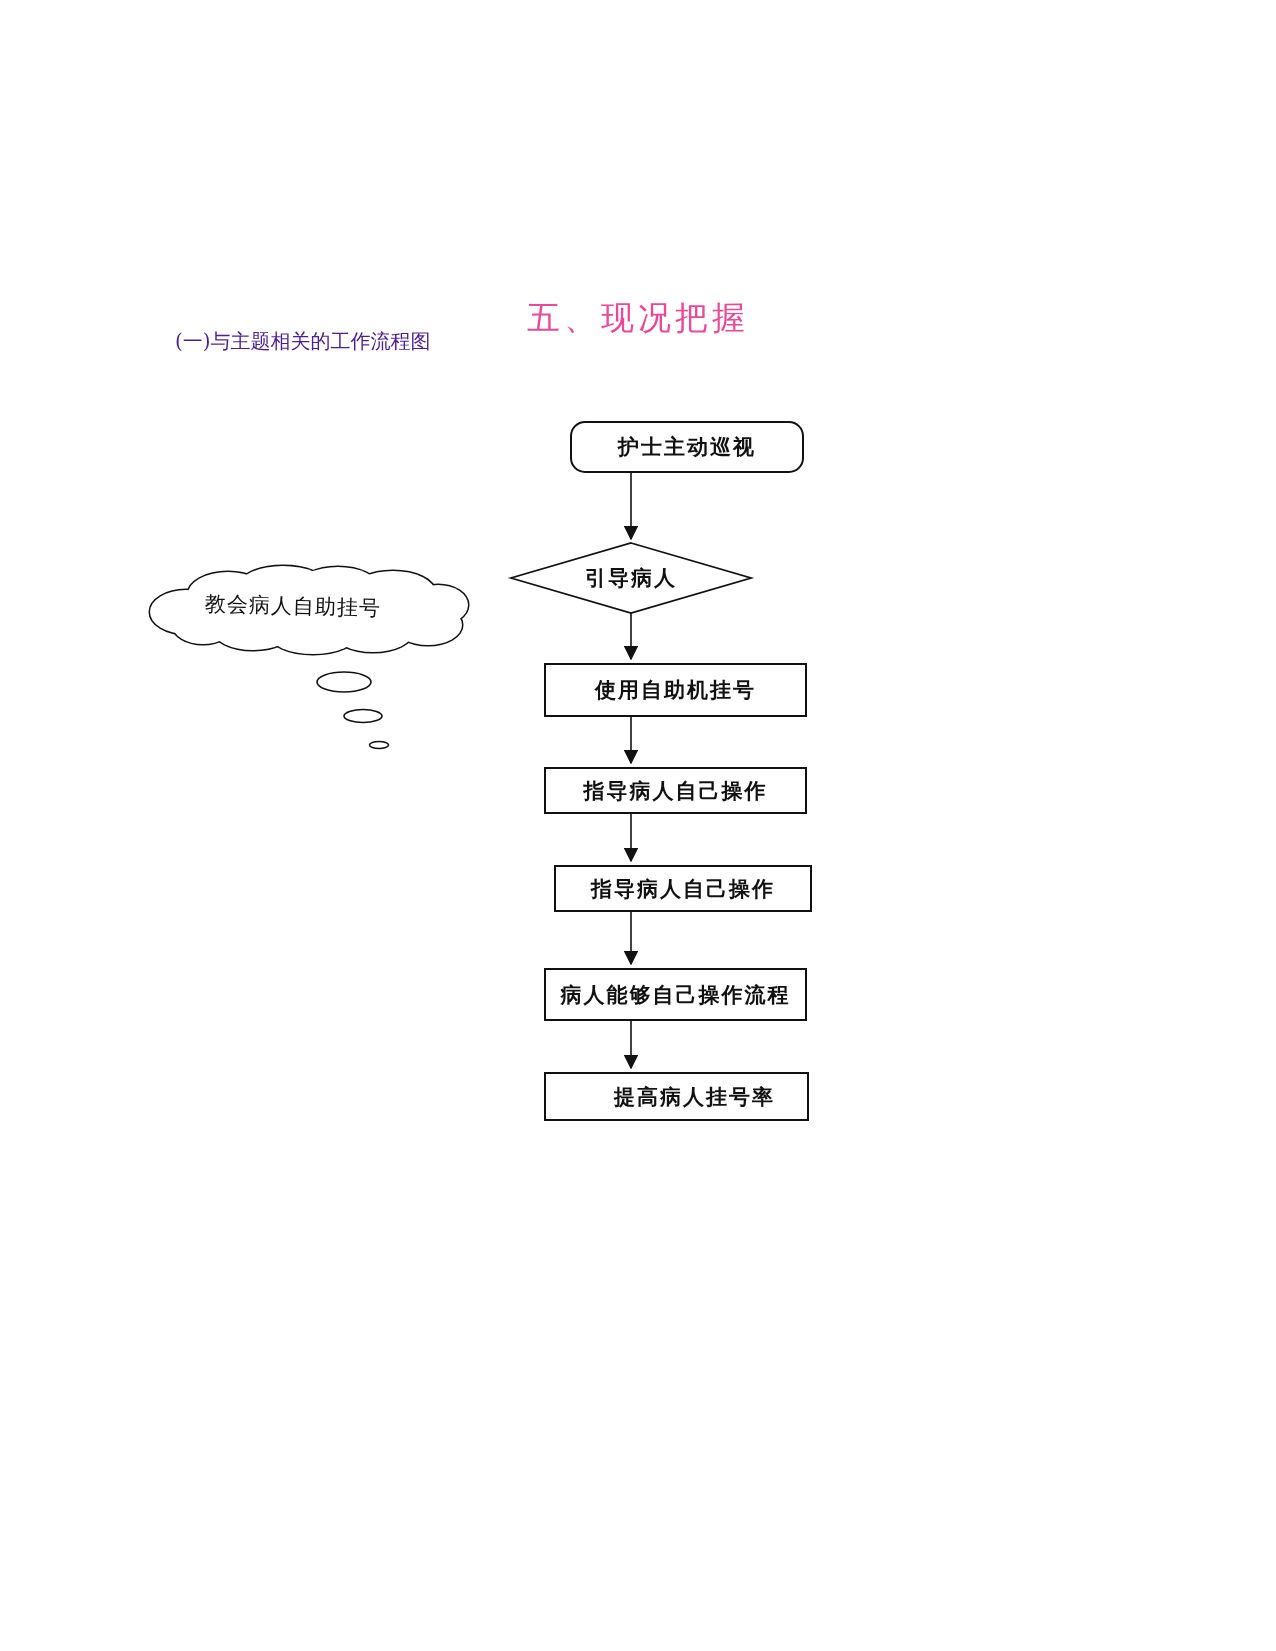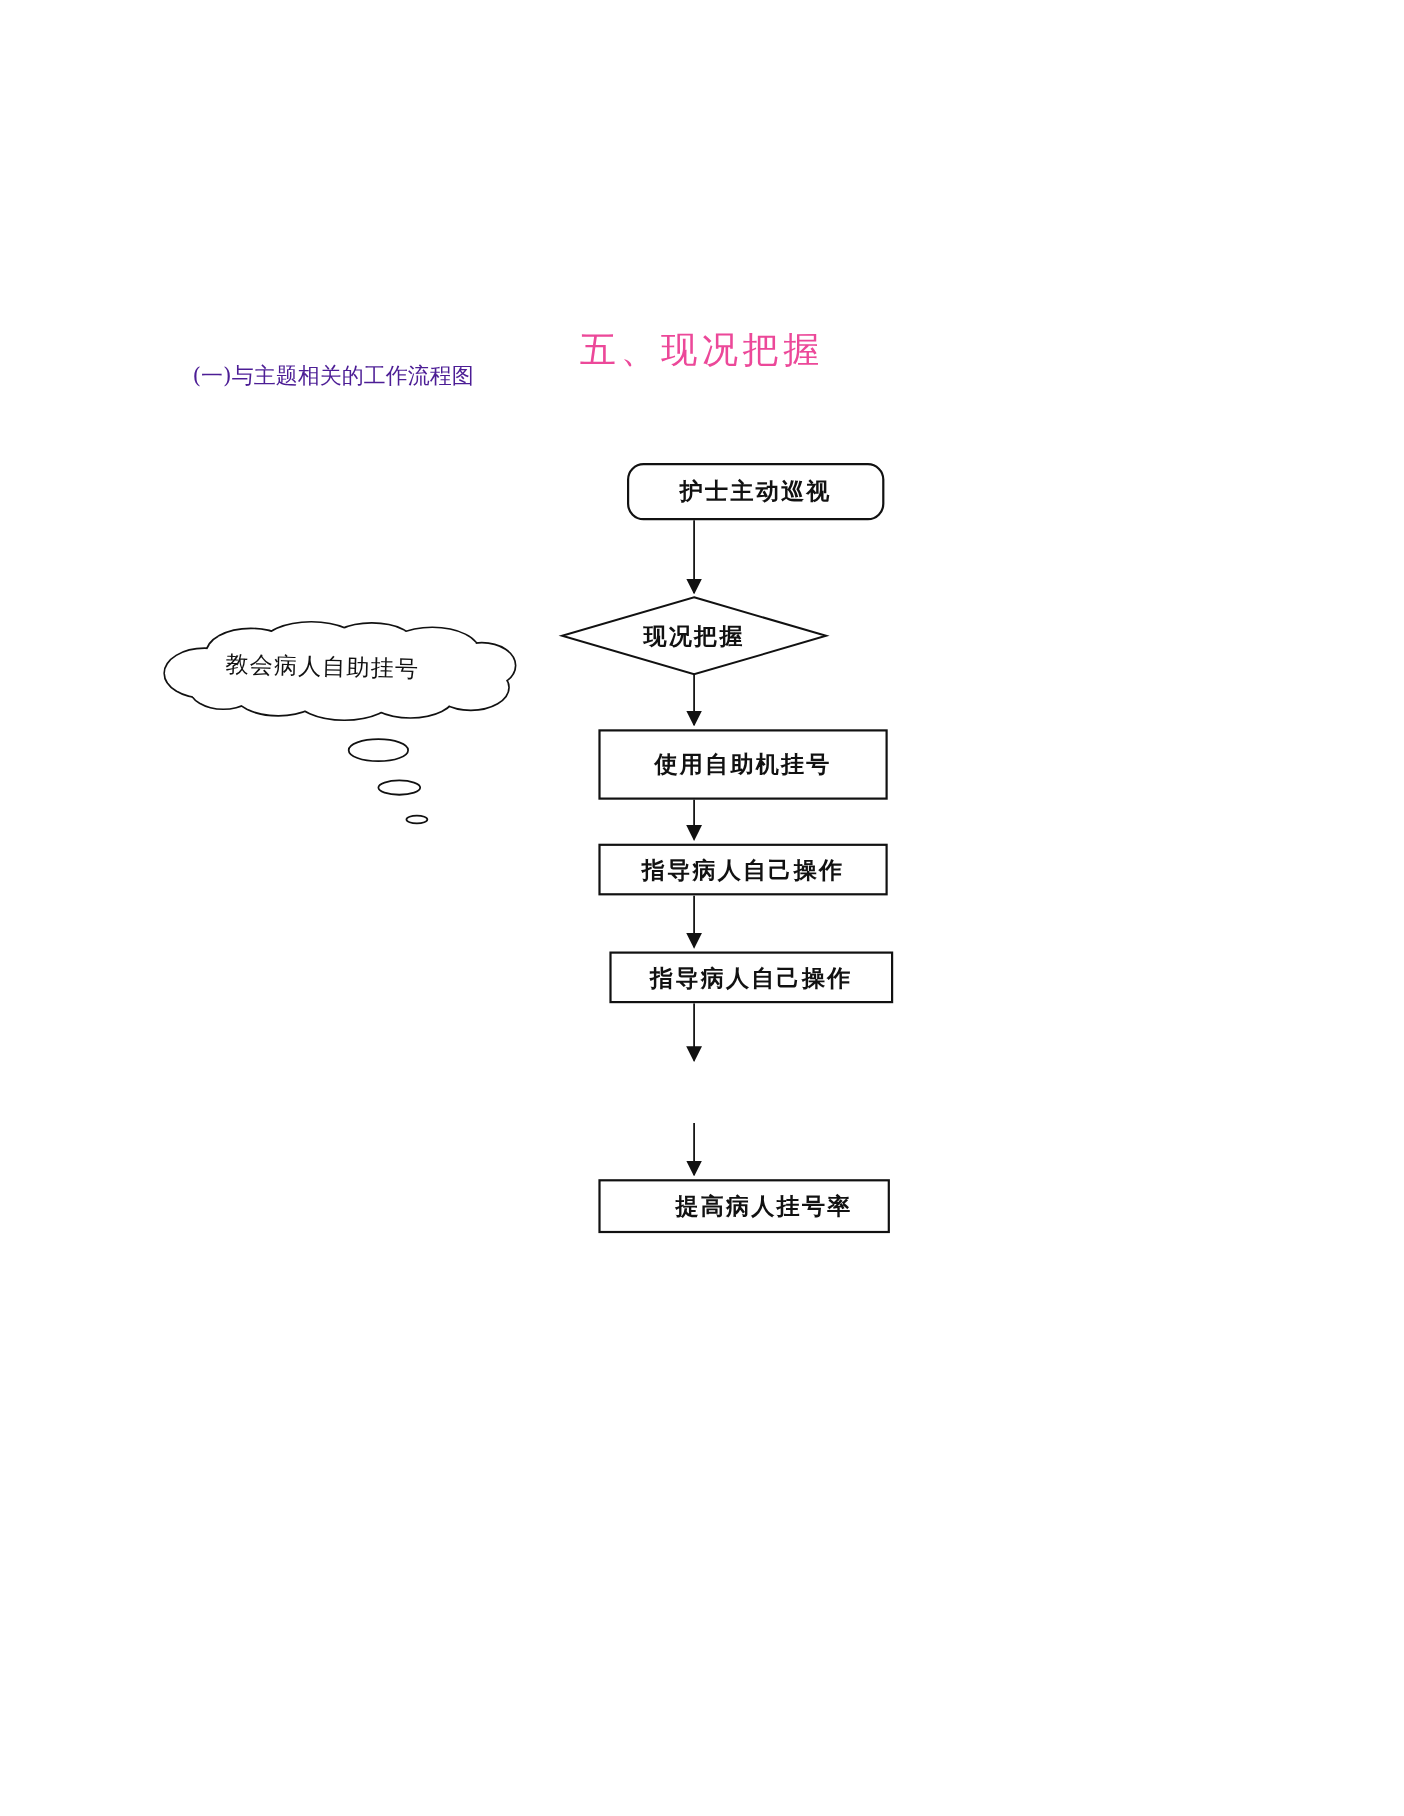--- a/index.html
+++ b/index.html
@@ -162,7 +162,7 @@
   </div>
 
   <div class="node-label-floating diamond-label">
-    <span>现况把握</span>
+    <span>引导病人</span>
   </div>
 
   <div class="flow-node node-p1">

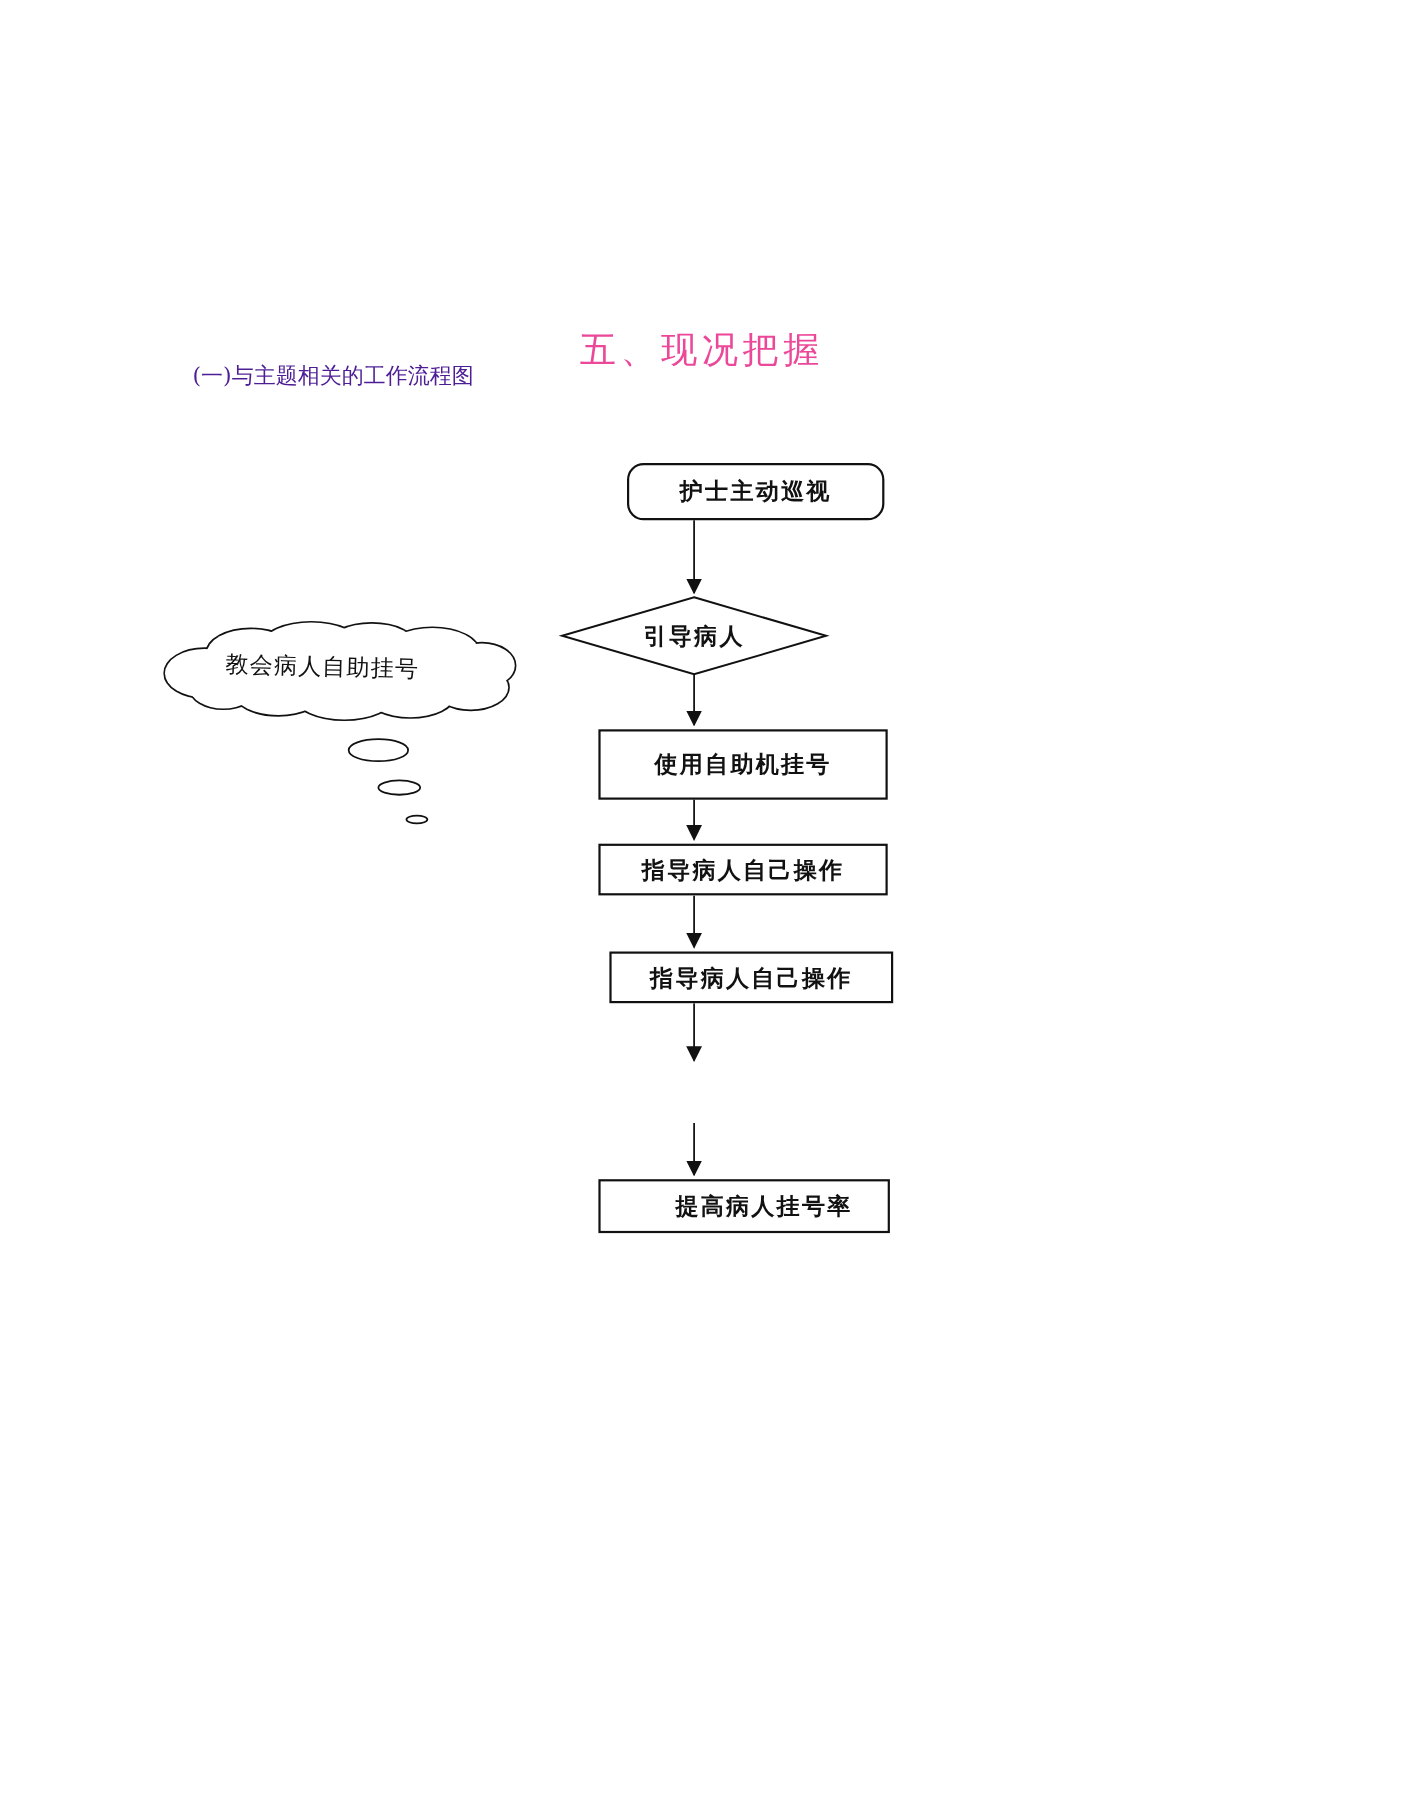--- a/index.html
+++ b/index.html
@@ -79,7 +79,7 @@
     left: 531px; top: 562px;
     width: 200px; height: 32px;
   }
-  .node-p1 { left: 500px; top: 663px; width: 263px; height: 64px; }
+  .node-p1 { left: 500px; top: 663px; width: 263px; height: 54px; }
   .node-p2 { left: 500px; top: 767px; width: 263px; height: 47px; }
   .node-p3 { left: 510px; top: 865px; width: 258px; height: 47px; }
   .node-p4 { left: 500px; top: 968px; width: 263px; height: 53px; }

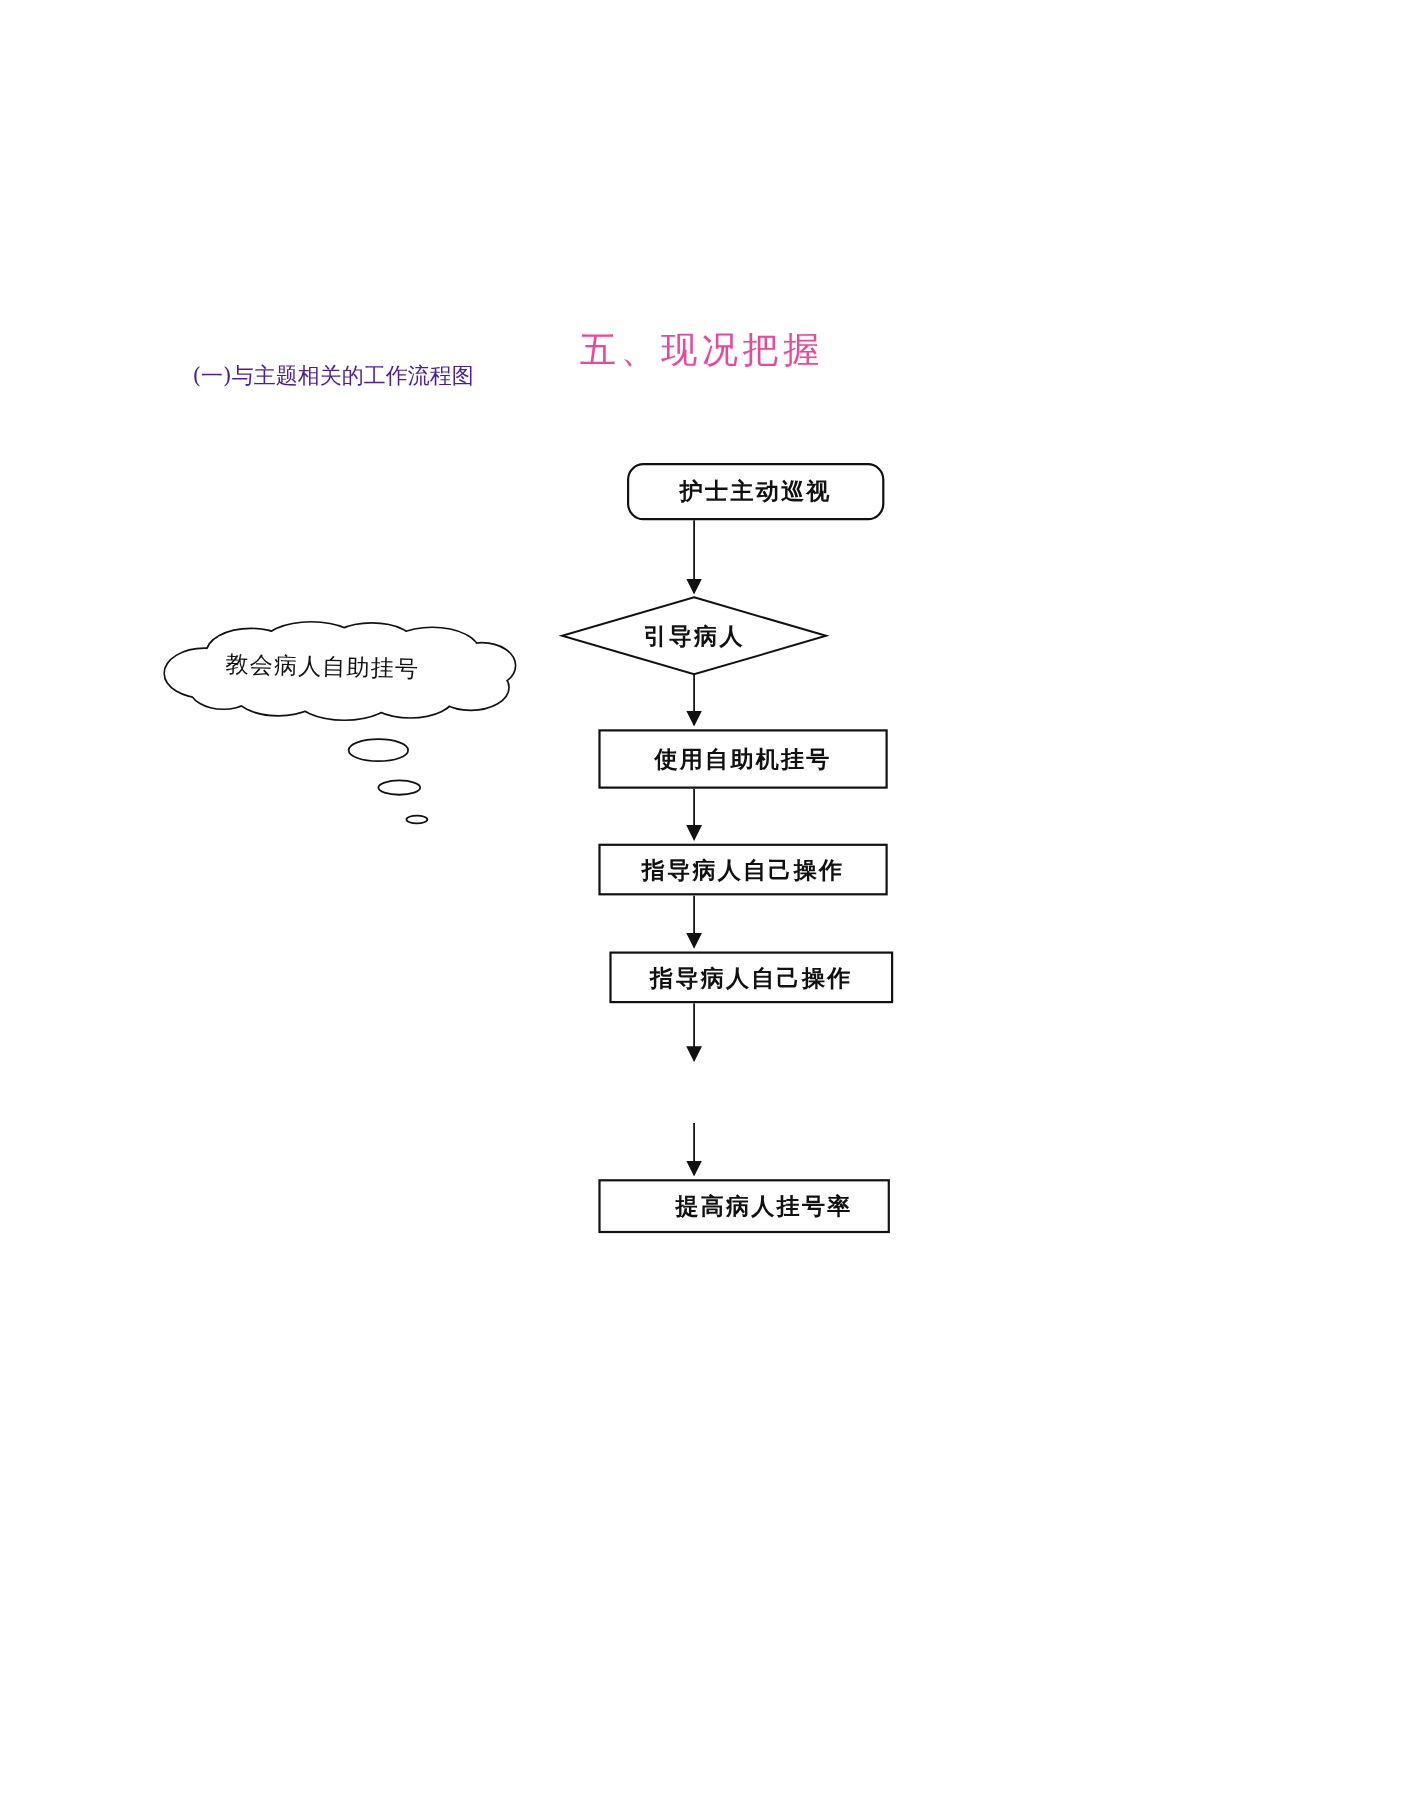--- a/index.html
+++ b/index.html
@@ -177,6 +177,9 @@
     <span>指导病人自己操作</span>
   </div>
 
+  <div class="flow-node node-p4">
+    <span>病人能够自己操作流程</span>
+  </div>
 
   <div class="flow-node node-p5">
     <span>提高病人挂号率</span>

